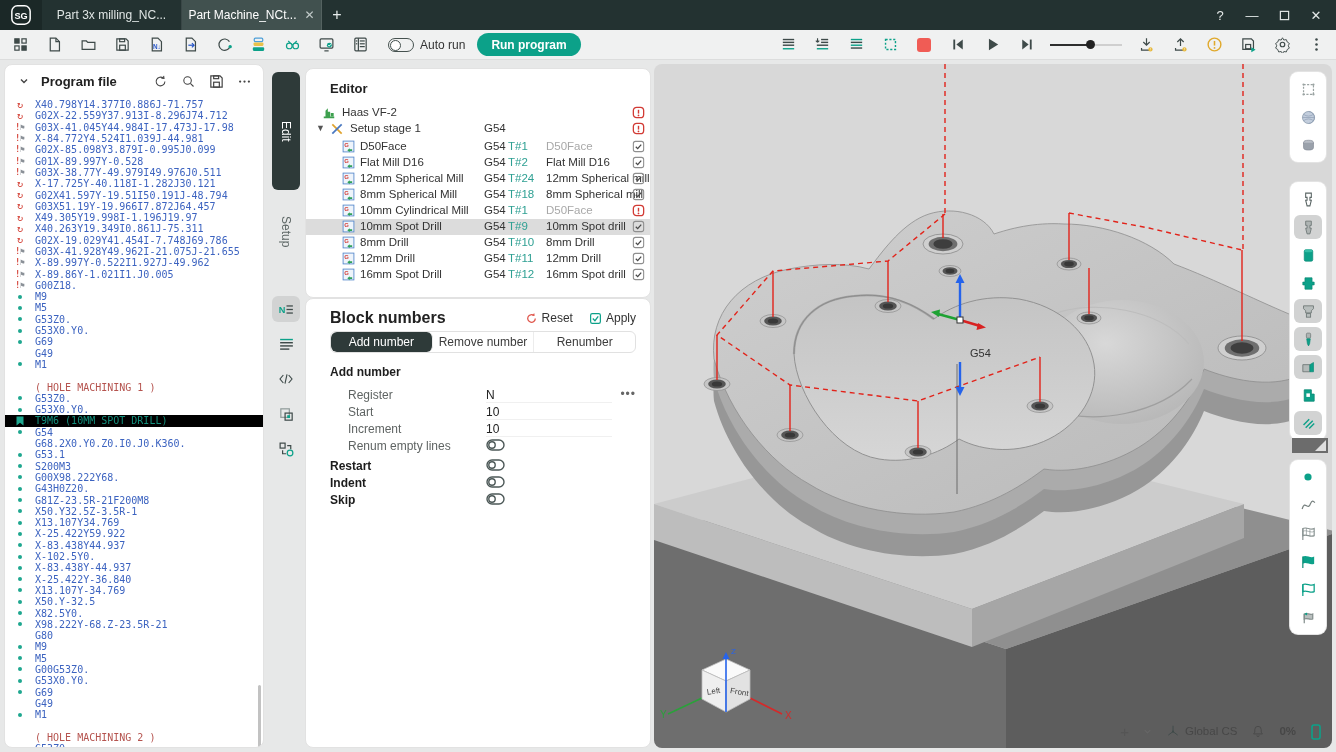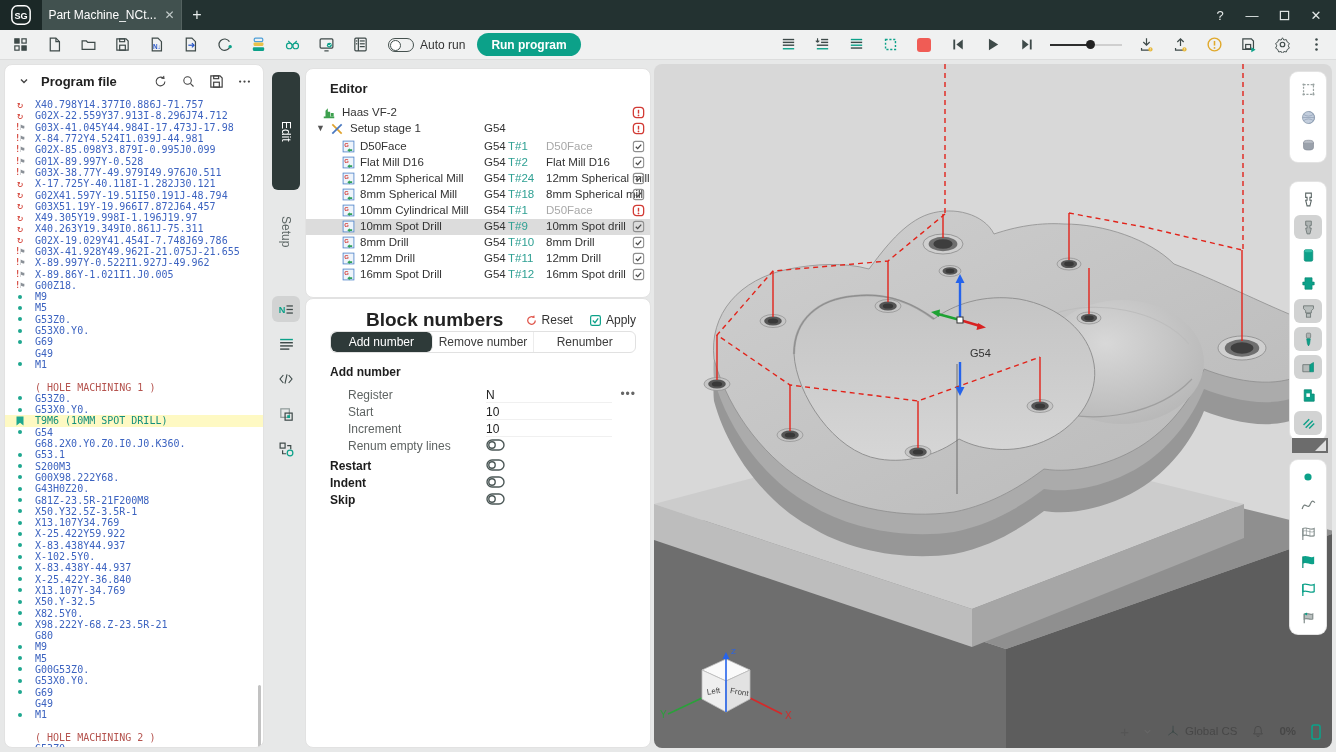--- a/index.html
+++ b/index.html
@@ -112,6 +112,9 @@
       </svg>
   </div>
   <div id="tabs" style="display: flex;">
+      <div class="tab">
+        <span>Part 3x milling_NC...</span>
+      </div>
       <div class="tab active">
         <span>Part Machine_NCt...</span>
         <span class="close">✕</span>

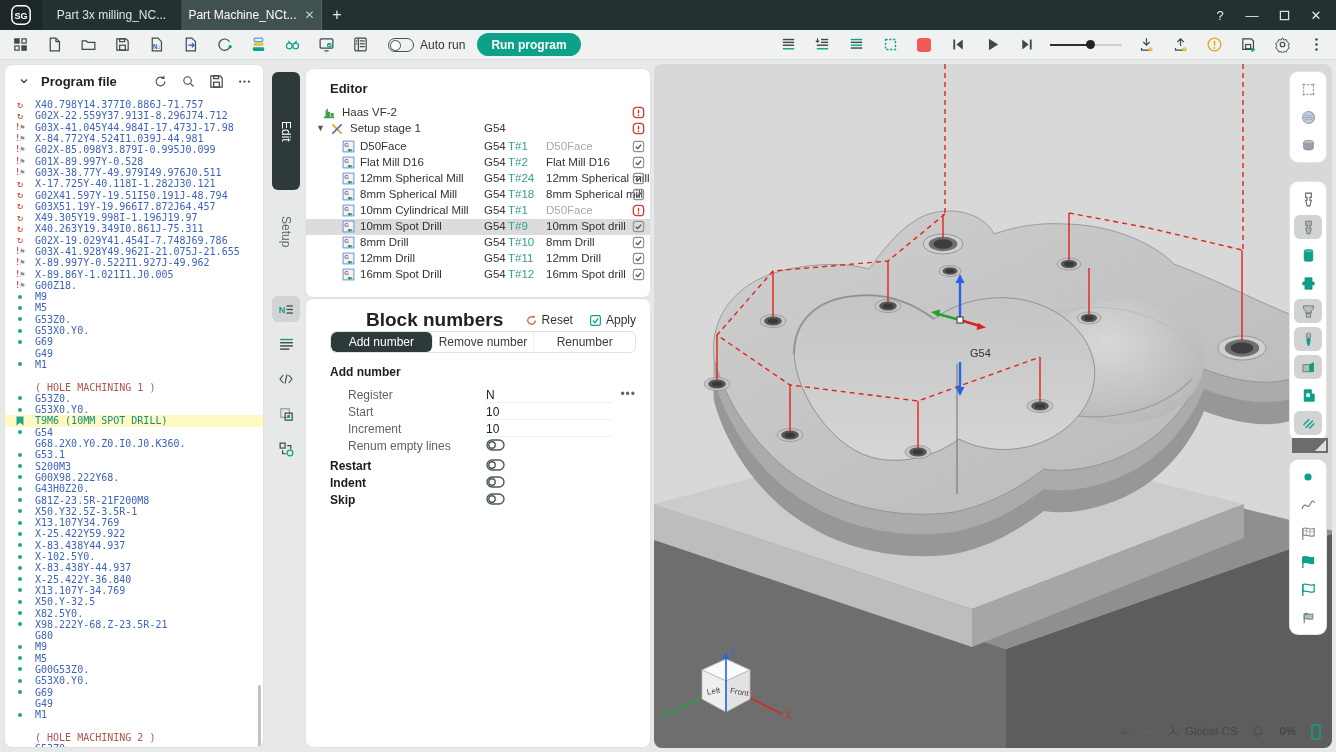--- a/index.html
+++ b/index.html
@@ -75,7 +75,7 @@
   
   #block-card { left:305px; top:298px; width:346px; height:450px; }
   .bn-head { position:absolute; left:24px; right:14px; top:10px; display:flex; align-items:center; }
-  .bn-title { font-size:19px; font-weight:bold; color:#222;margin-left:36px; }
+  .bn-title { font-size:16px; font-weight:bold; color:#222; }
   .bn-act { margin-left:auto; display:flex; gap:16px; font-size:12px; color:#333; }
   .bn-act span { display:flex; align-items:center; gap:4px; }
   .seg { position:absolute; left:24px; right:14px; top:32px; height:22px; border:1px solid #e1e1e1; border-radius:6px; display:flex; overflow:hidden; background:#fff; }

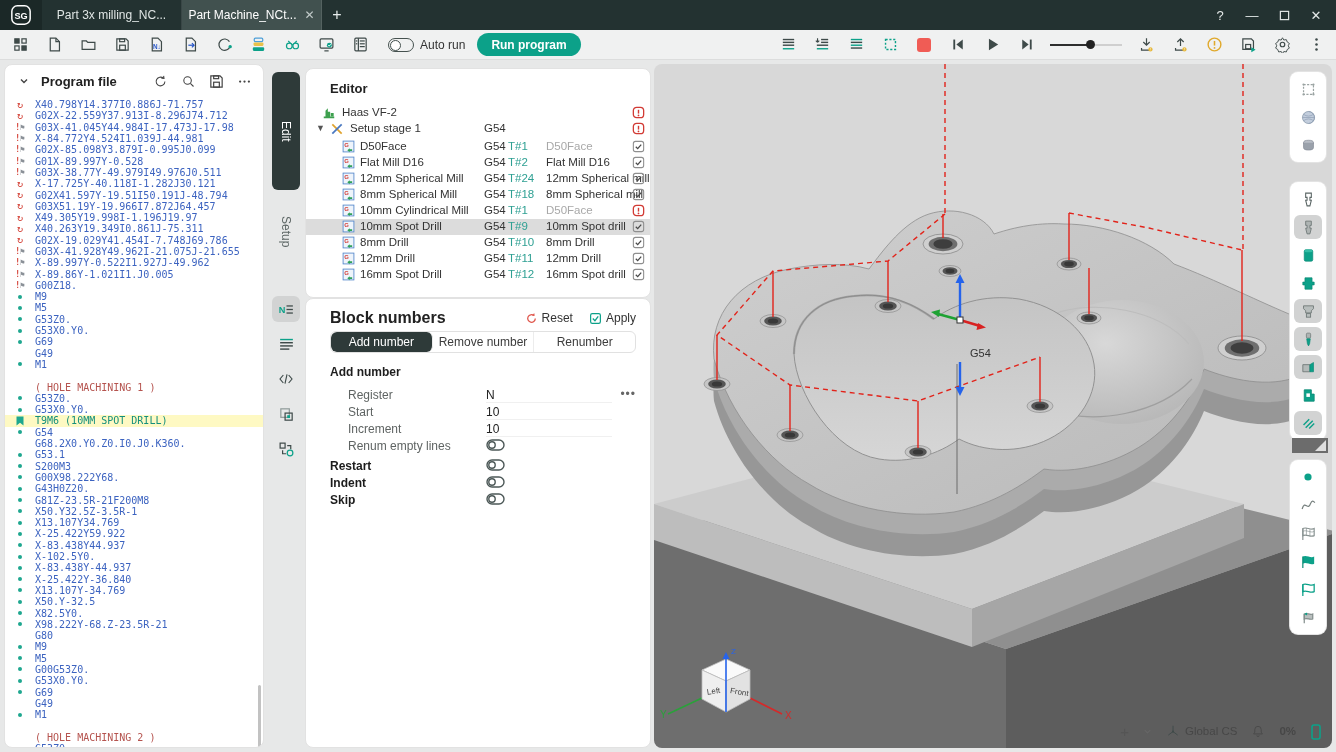--- a/index.html
+++ b/index.html
@@ -43,7 +43,7 @@
   .gl .gut { width:30px; display:flex; justify-content:center; align-items:center; flex:none; }
   .gl .txt { color:#3c63c0; }
   .gl.cm .txt { color:#b5534e; }
-  .gl.sel { background:#fef9c3; }
+  .gl.sel { background:#000000; }
   .gl.sel .txt { color:#138f7c; }
   .gdot { width:4px; height:4px; border-radius:50%; background:#1ea78f; }
   .garc { color:#d23b30; font-size:10px; line-height:10px; }

